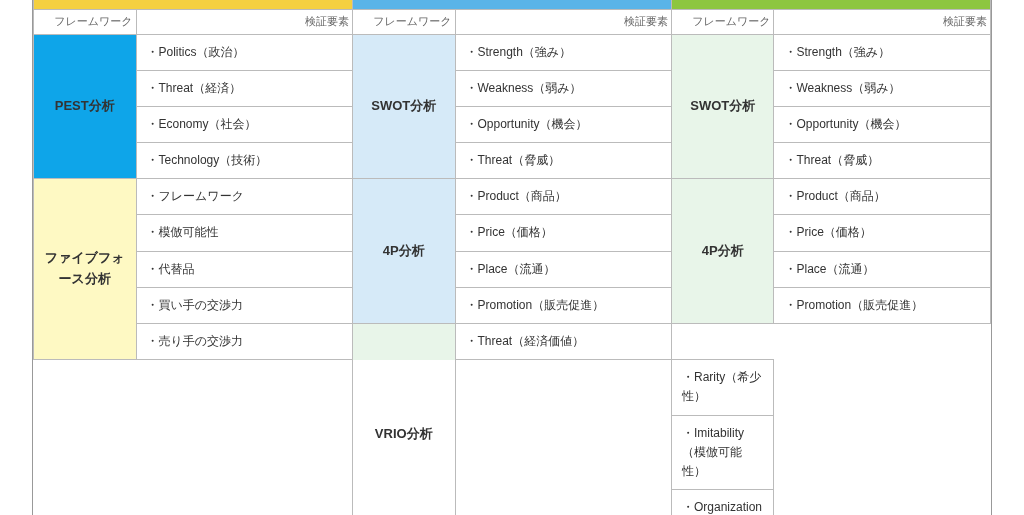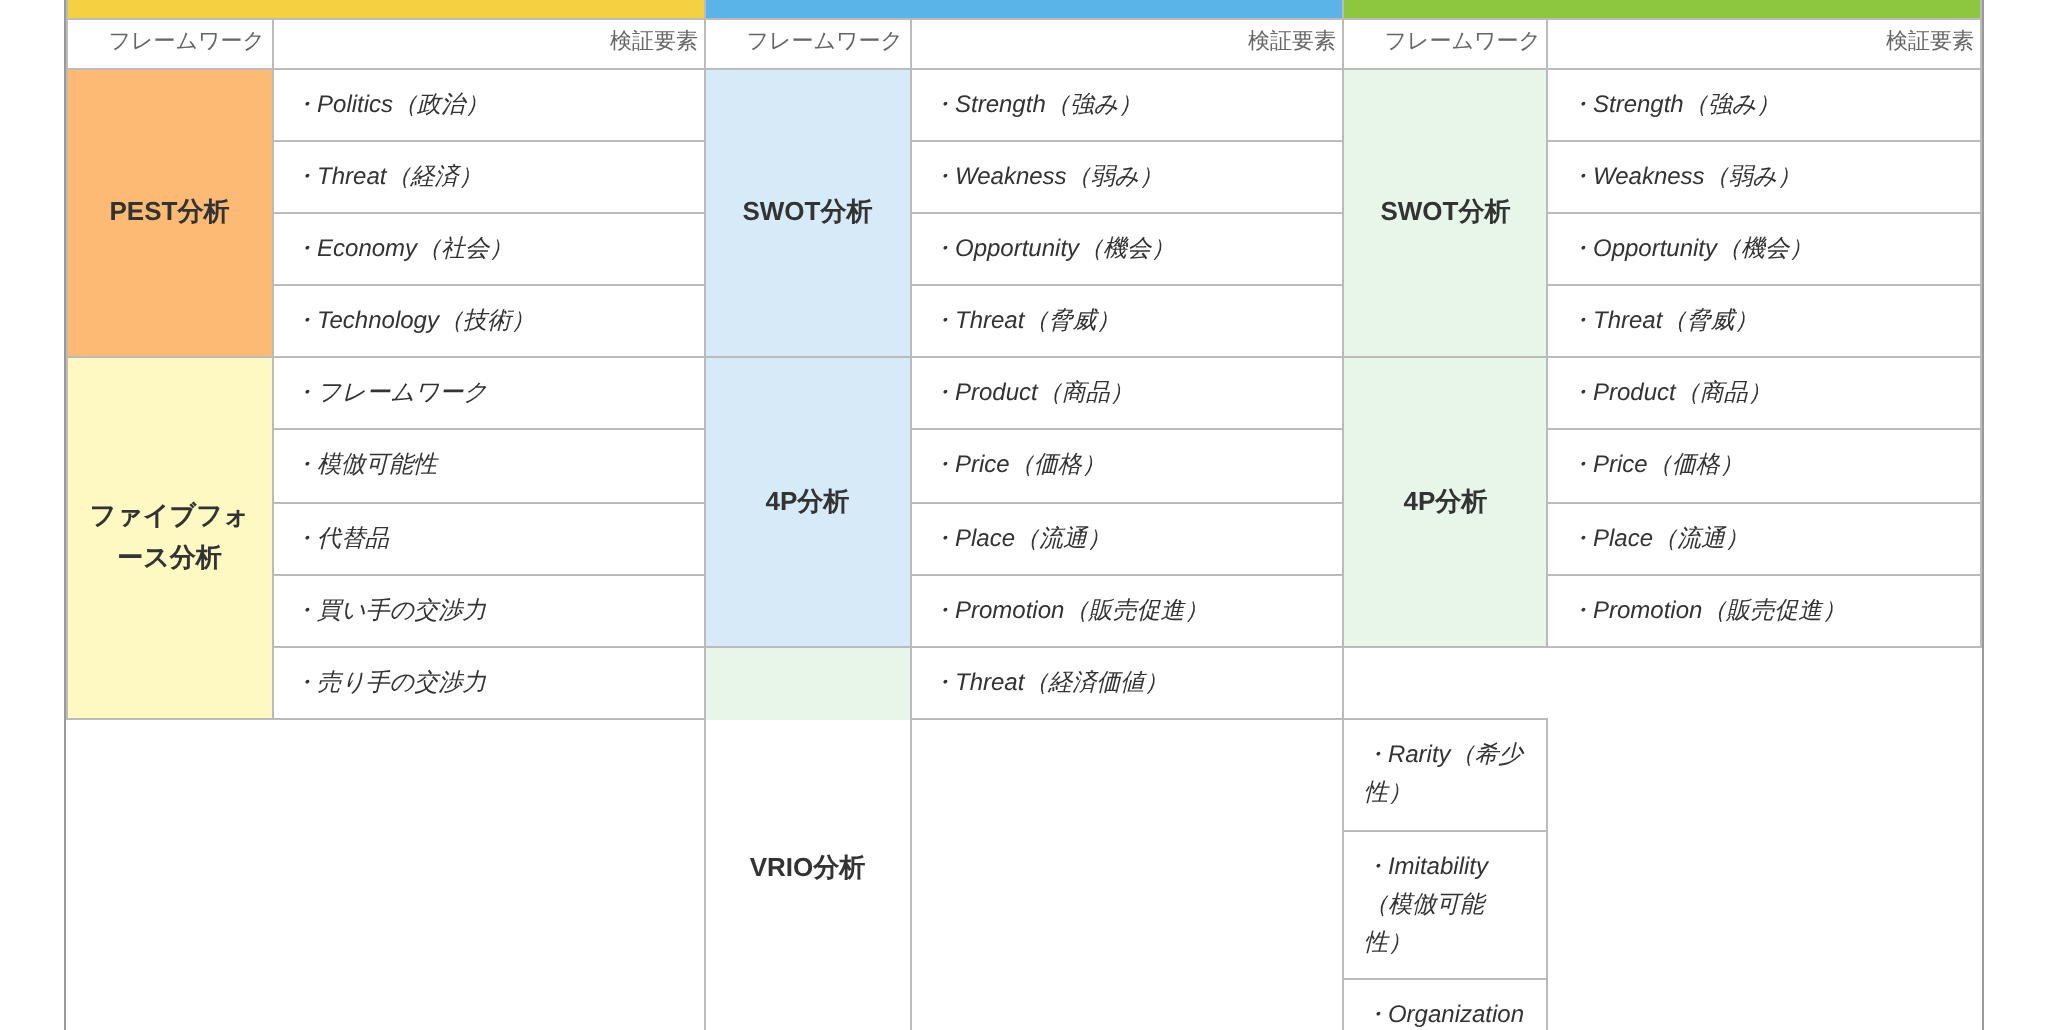--- a/index.html
+++ b/index.html
@@ -102,7 +102,6 @@
     }
     .items-cell ul li {
       padding: 2px 0;
-      font-style: italic;
     }
     .items-cell ul li::before {
       content: "・";

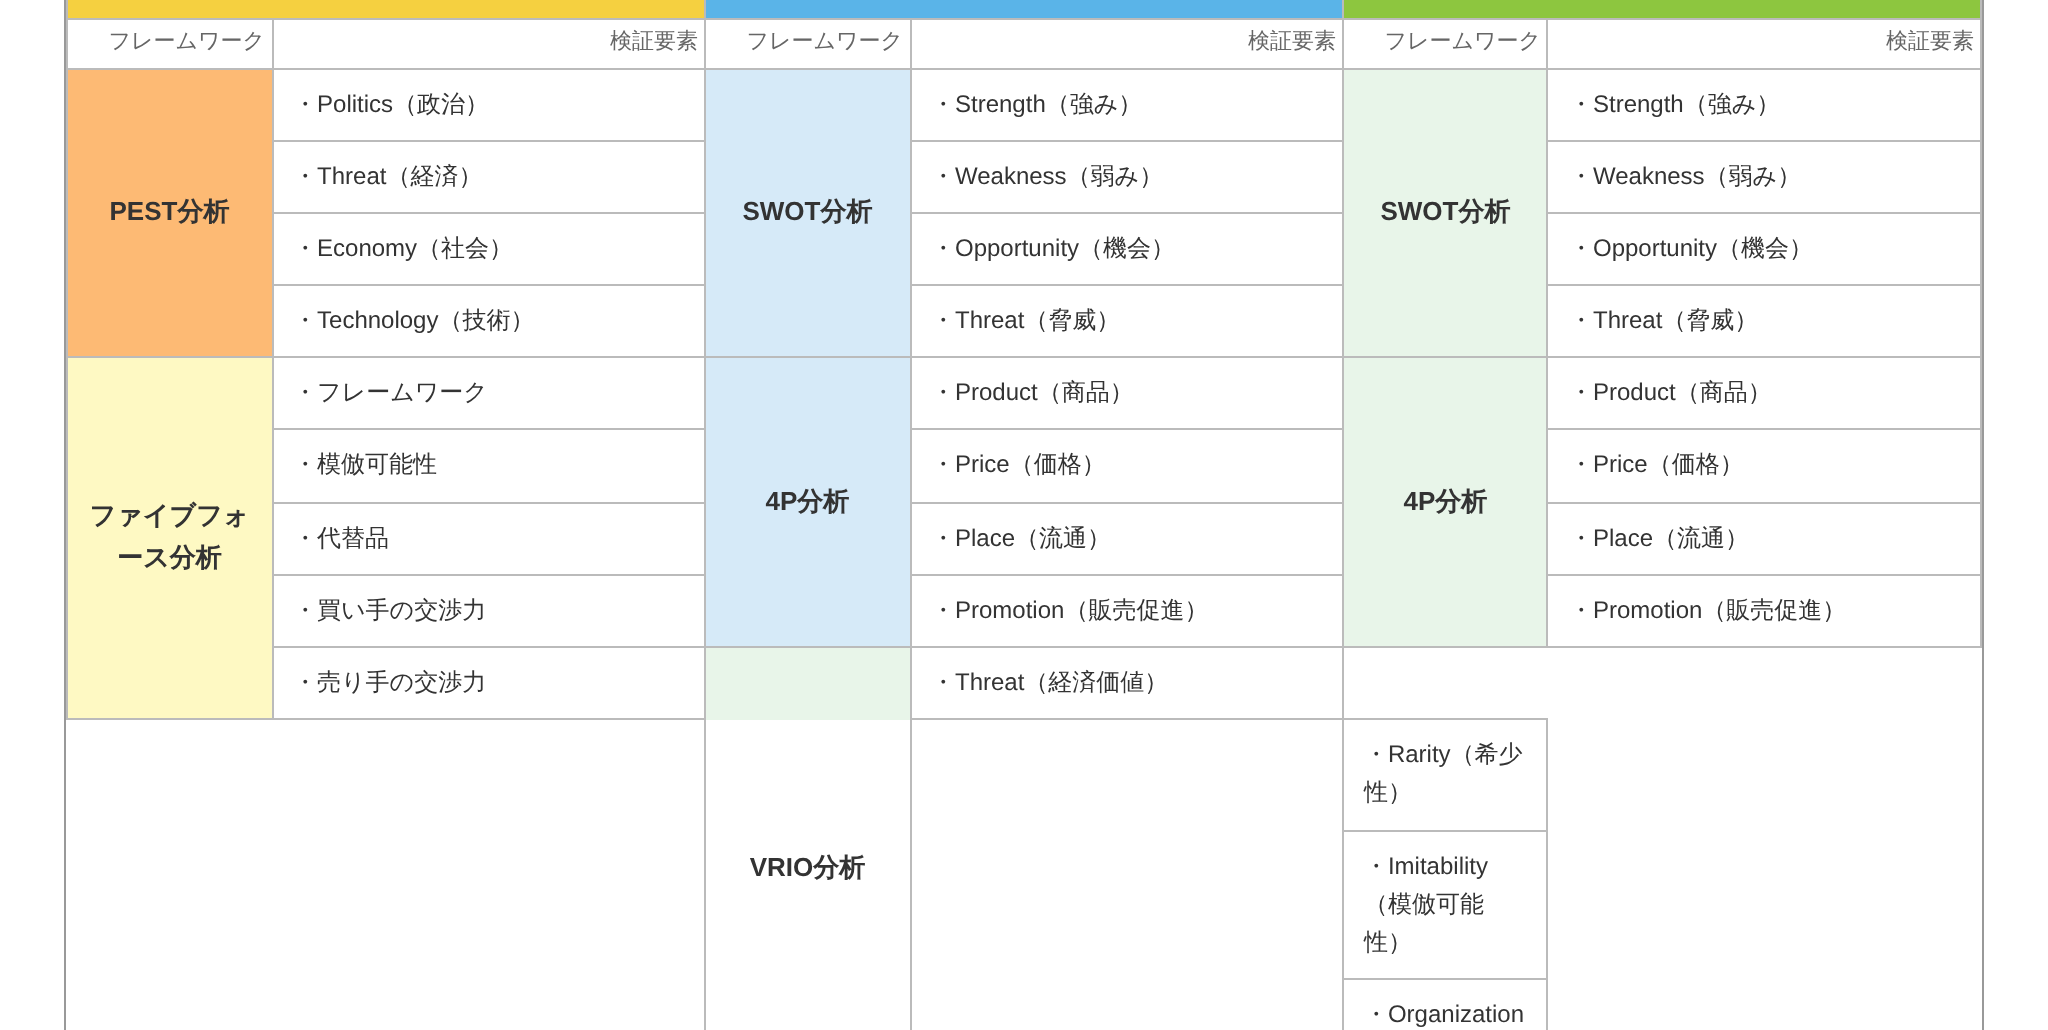--- a/index.html
+++ b/index.html
@@ -69,7 +69,7 @@
       vertical-align: middle;
     }
     .framework-pest {
-      background: #fdba74;
+      background: #0ea5e9;
     }
     .framework-five {
       background: #fef9c3;

